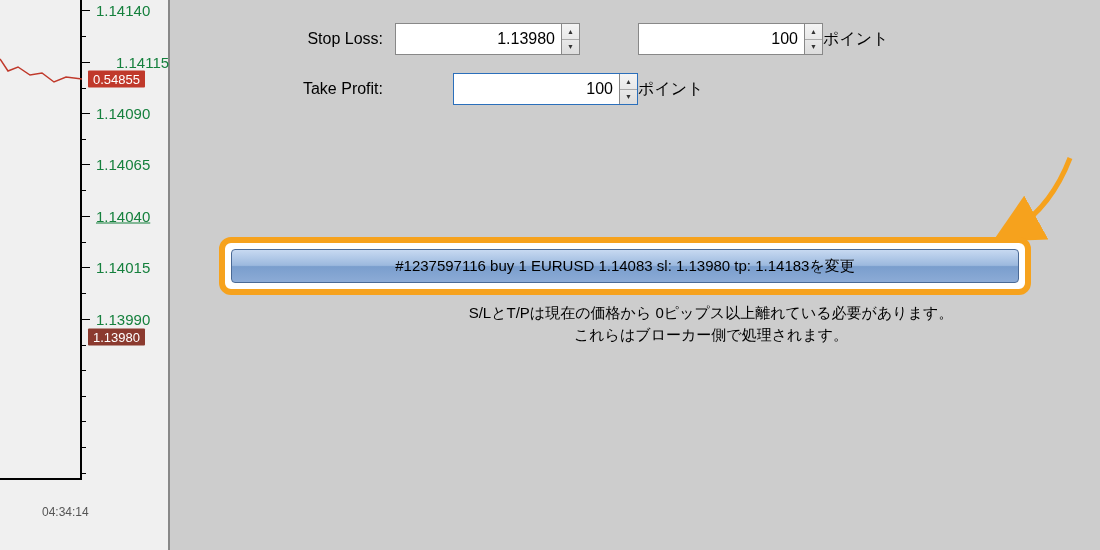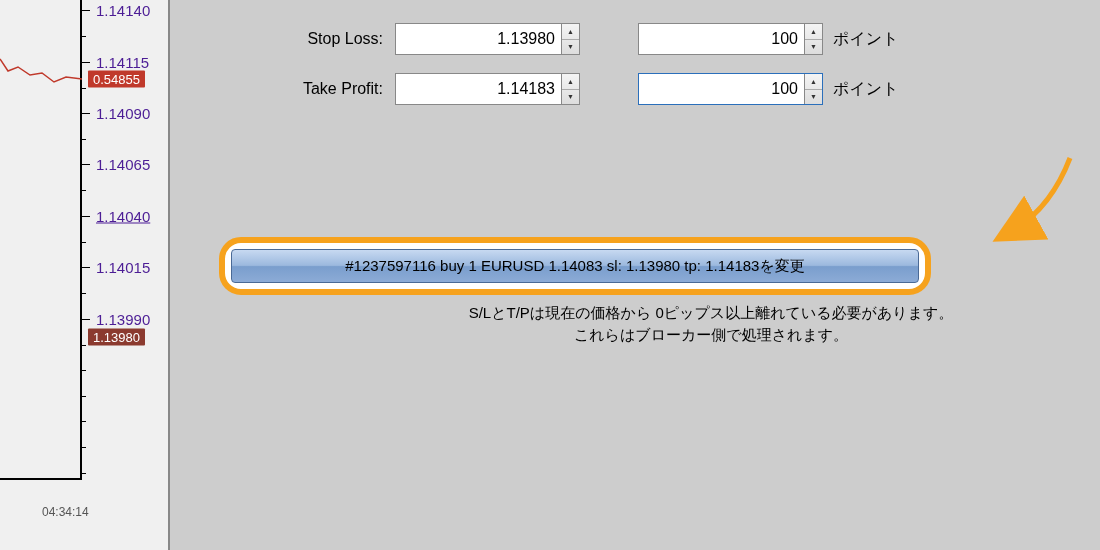--- a/index.html
+++ b/index.html
@@ -37,7 +37,7 @@
   .tick.nolabel { width: 4px; }
   .tick-label {
     position: absolute; left: 96px;
-    font-size: 15px; color: #4c1d95;
+    font-size: 15px; color: #15803d;
     transform: translateY(-50%);
     font-family: Tahoma, sans-serif;
   }

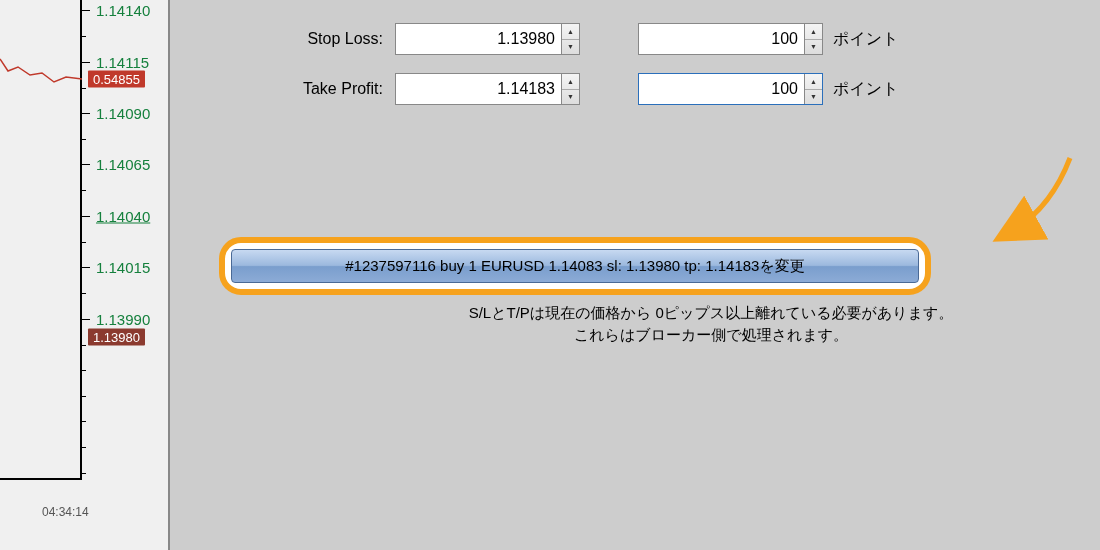--- a/index.html
+++ b/index.html
@@ -121,7 +121,6 @@
   .spin .arrow:first-child { border-bottom: 1px solid #aaa; }
   .unit {
     font-size: 16px;
-    margin-left: 10px;
   }
 
   

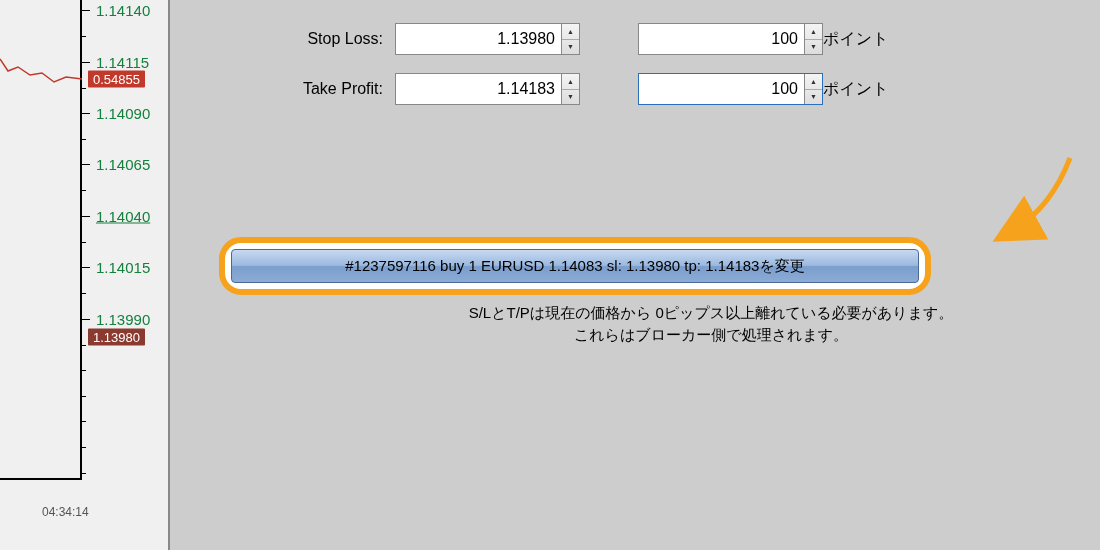--- a/index.html
+++ b/index.html
@@ -188,7 +188,7 @@
       <div class="tick" style="top: 10px;"></div>
       <div class="tick-label" style="top: 10px;">1.14140</div>
       <div class="tick" style="top: 62px;"></div>
-      <div class="tick-label" style="top: 62px;">1.14115</div>
+      <div class="tick-label" style="top: 62px; margin-left: 20px;">1.14115</div>
       <div class="tick" style="top: 113px;"></div>
       <div class="tick-label" style="top: 113px;">1.14090</div>
       <div class="tick" style="top: 164px;"></div>

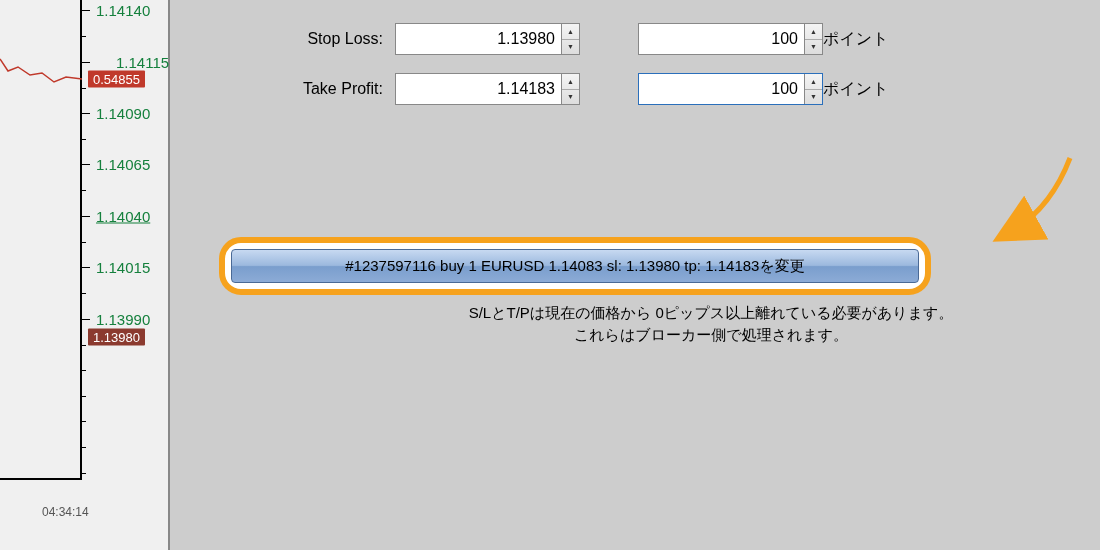--- a/index.html
+++ b/index.html
@@ -243,13 +243,6 @@
 
   <div class="form-row" style="left:95px; top:72px;">
     <div class="form-label">Take Profit:</div>
-    <div class="spin">
-      <input value="1.14183" style="">
-      <div class="arrows">
-        <div class="arrow">▲</div>
-        <div class="arrow">▼</div>
-      </div>
-    </div>
     <div style="width:58px;"></div>
     <div class="spin focus">
       <input value="100" style="">

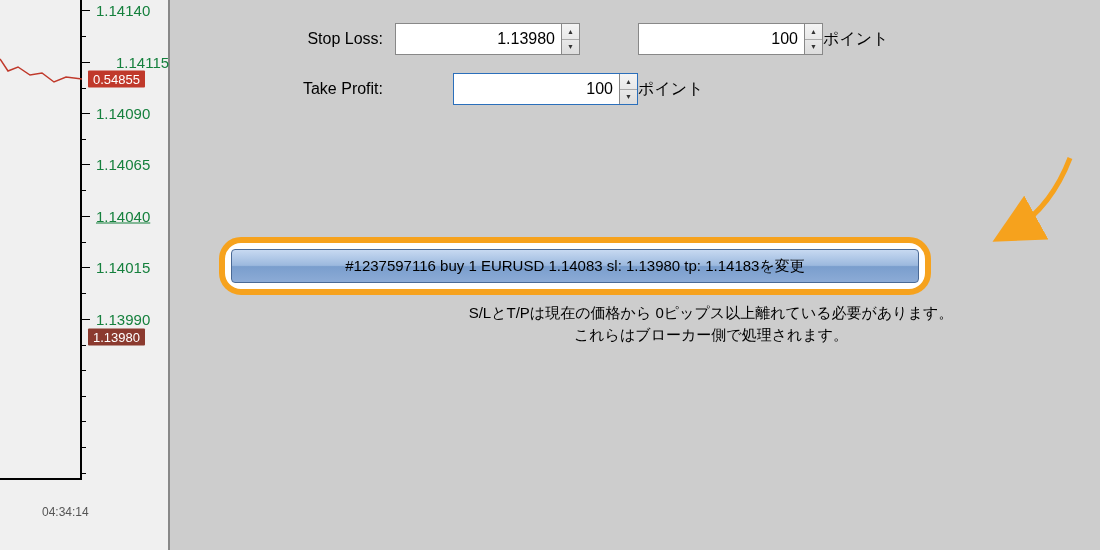--- a/index.html
+++ b/index.html
@@ -139,9 +139,9 @@
   .modify-wrap {
     position: absolute;
     left: 49px; top: 237px;
-    width: 712px;
+    width: 812px;
     border: 6px solid #f6a21d;
-    border-radius: 22px;
+    border-radius: 12px;
     padding: 6px;
     background: #fff;
   }

